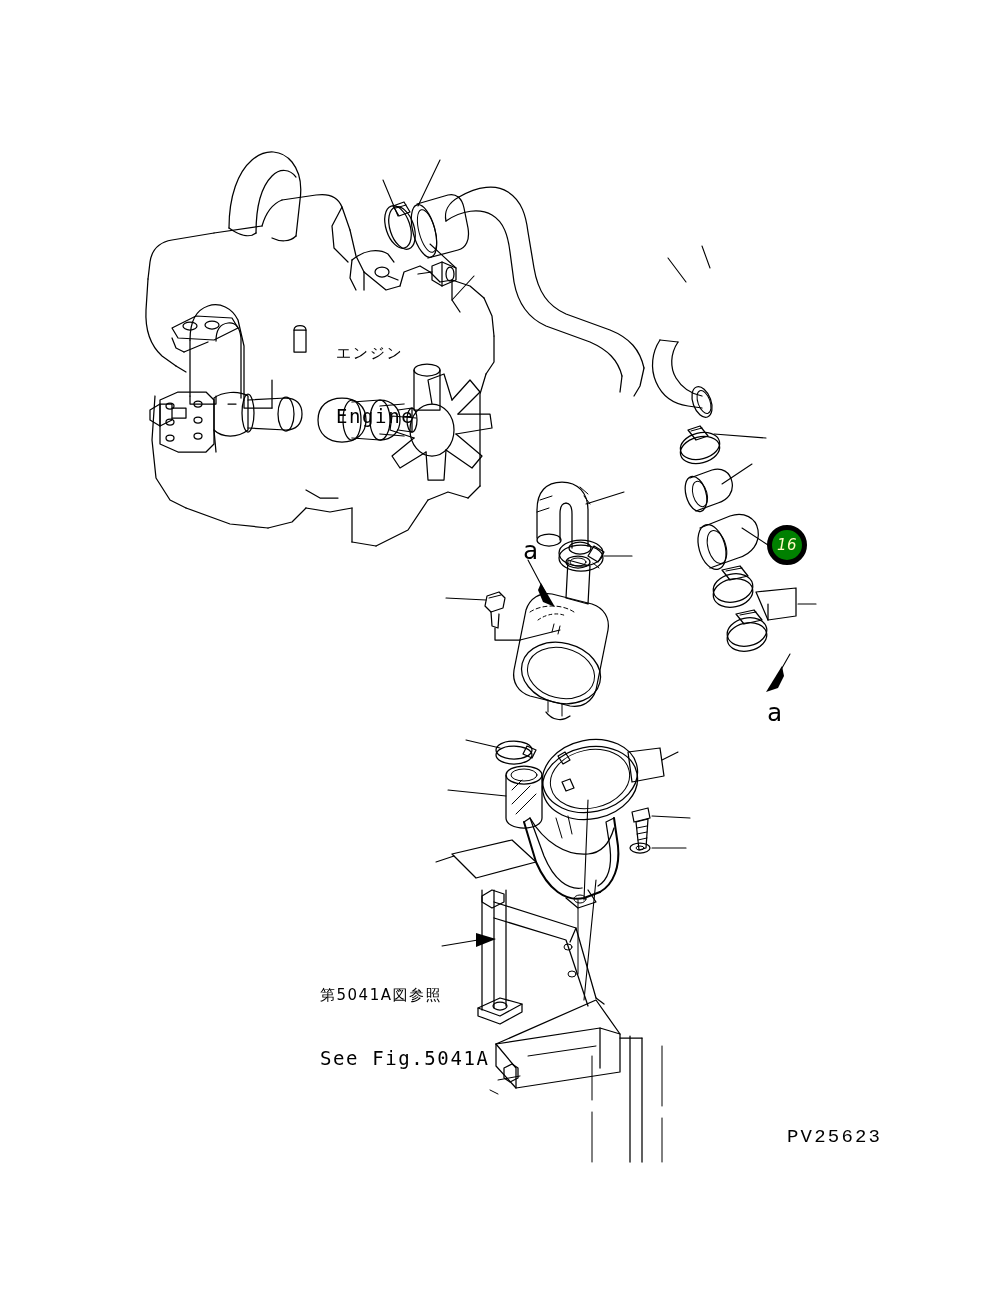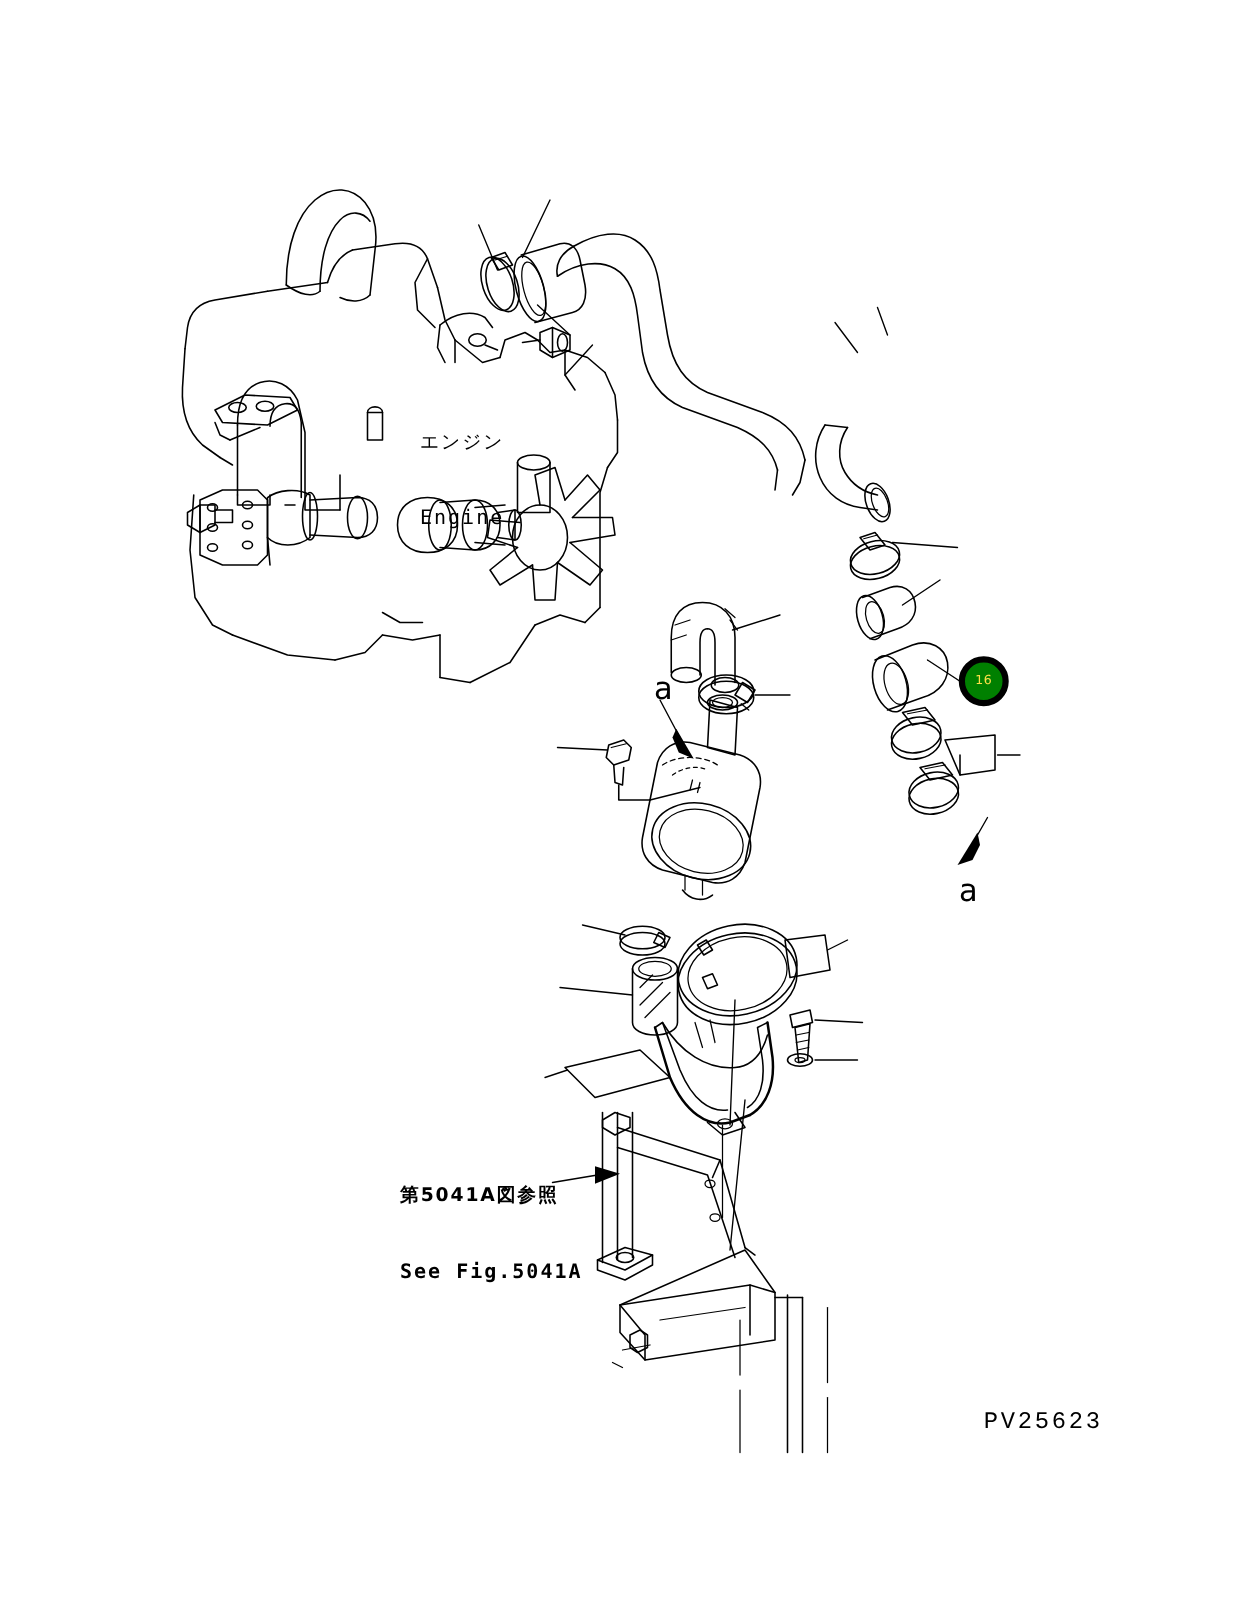--- a/index.html
+++ b/index.html
@@ -71,7 +71,7 @@
   }
   .en-line {
     font-family: "DejaVu Sans Mono", monospace;
-    font-size: 16px;
+    font-size: 19px;
     letter-spacing: 1.6px;
   }
   .marker-a {

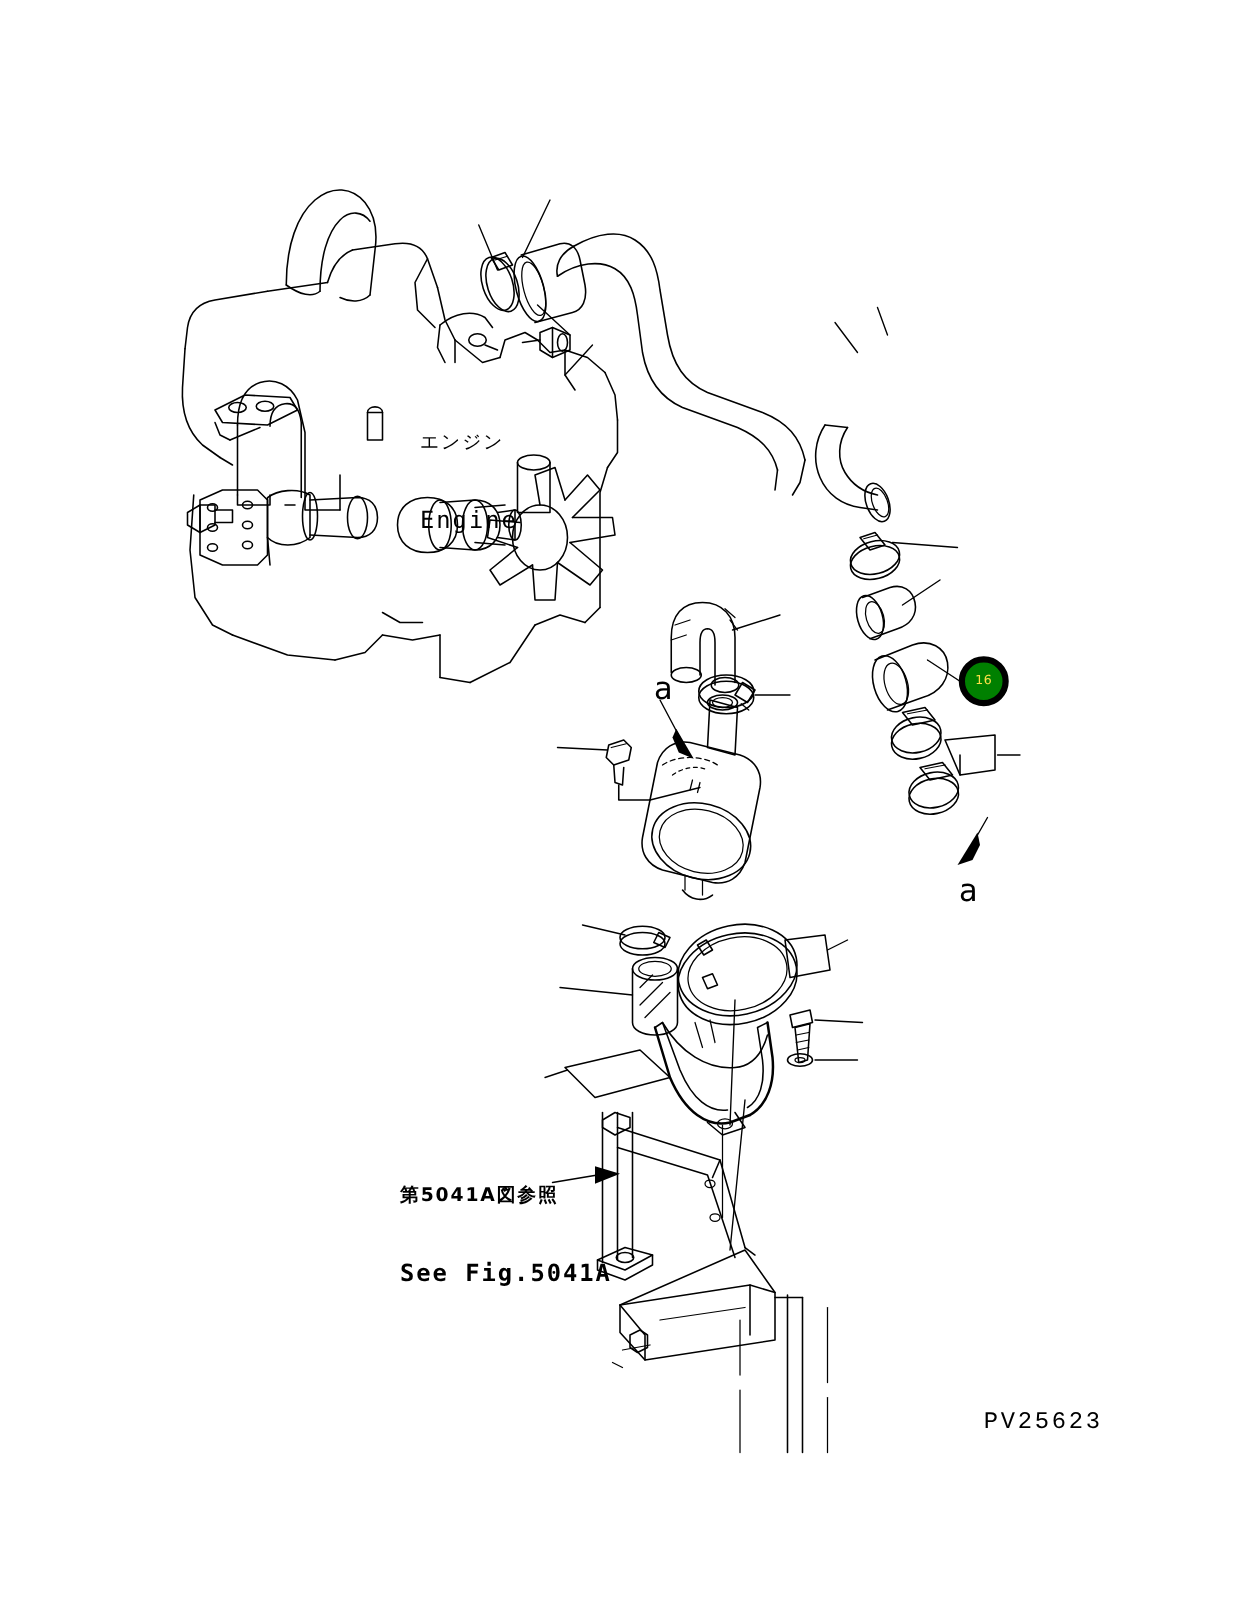--- a/index.html
+++ b/index.html
@@ -101,11 +101,12 @@
   }
   .callout-badge span {
     font-family: "DejaVu Sans", sans-serif;
-    font-size: 10px;
+    font-size: 15px;
     font-weight: 400;
-    color: #fde047;
+    color: #fef9c3;
     line-height: 1;
     letter-spacing: 0.4px;
+    font-style: italic;
   }
 </style>
 </head>

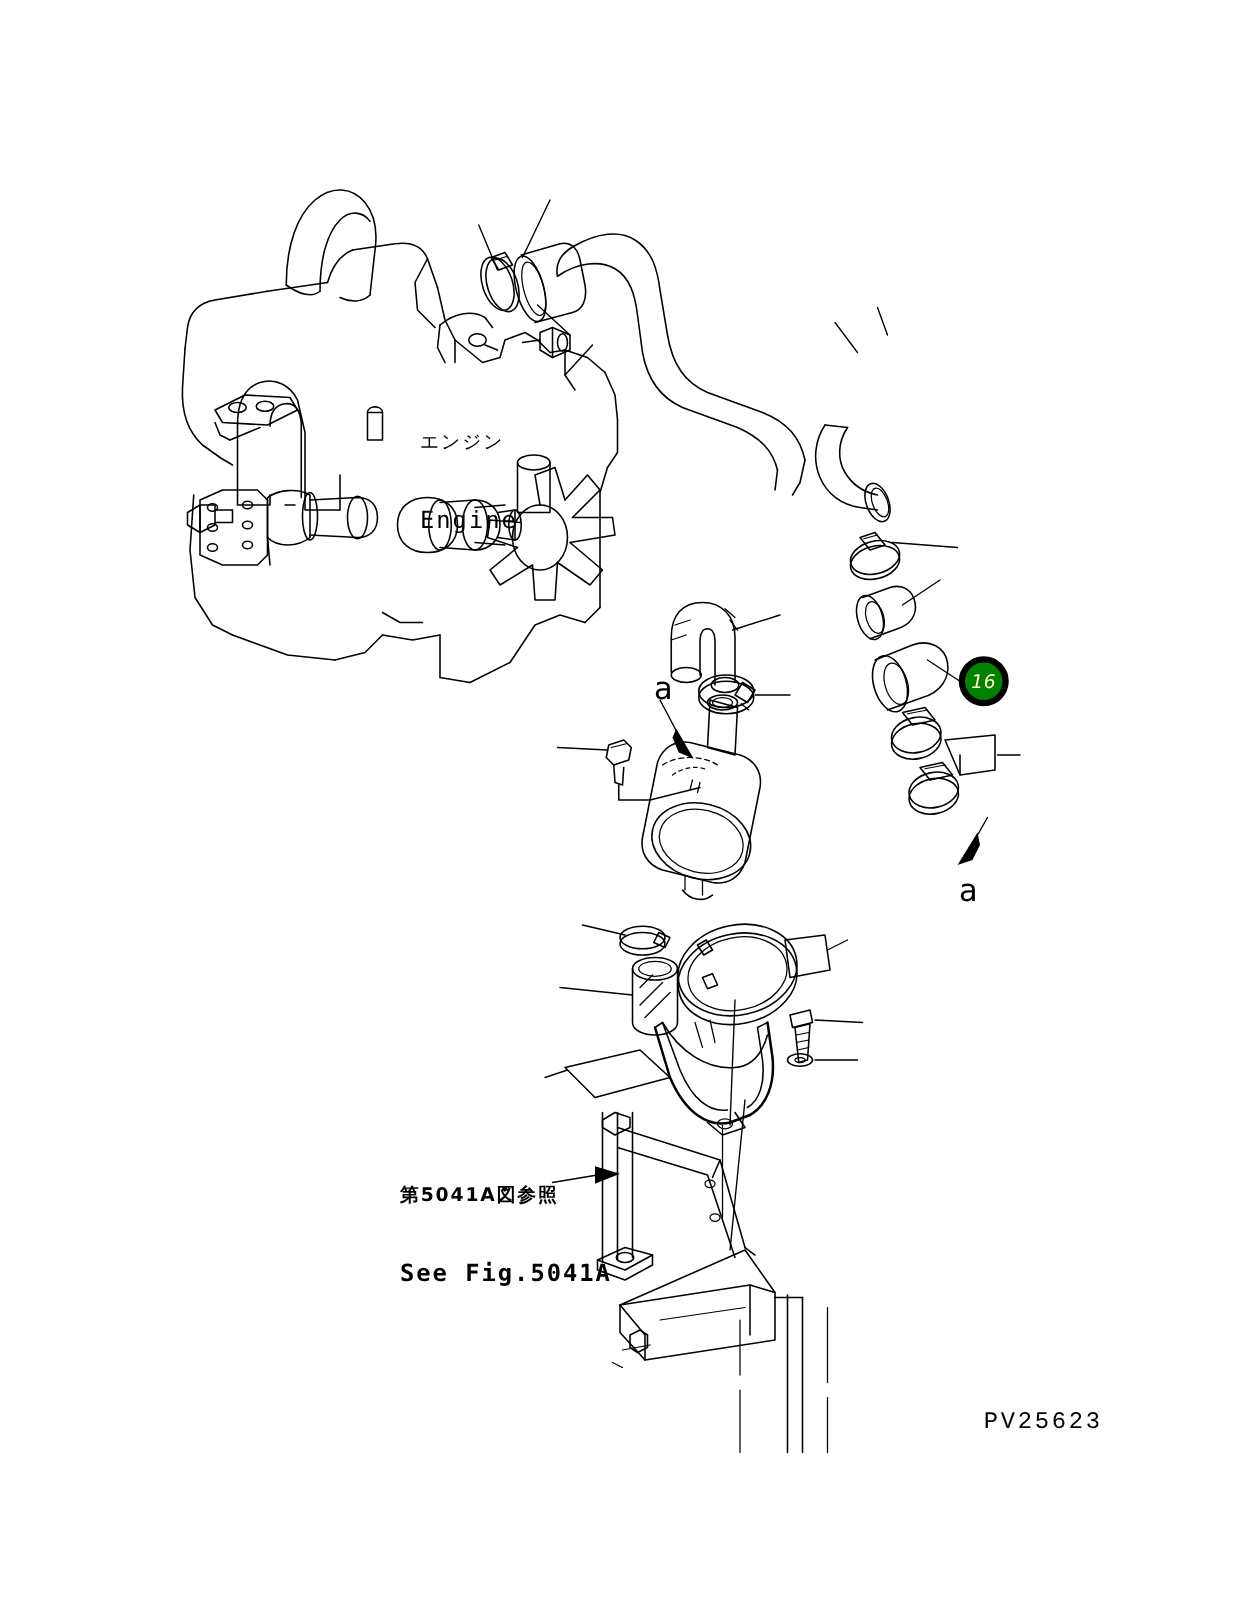--- a/index.html
+++ b/index.html
@@ -479,7 +479,7 @@
   </div>
 
 
-  <div class="label-block" style="left:320px; top:906px;font-weight:bold;">
+  <div class="label-block" style="left:320px; top:945px;">
     <div class="jp-line">第5041A図参照</div>
     <div class="en-line">See Fig.5041A</div>
   </div>

